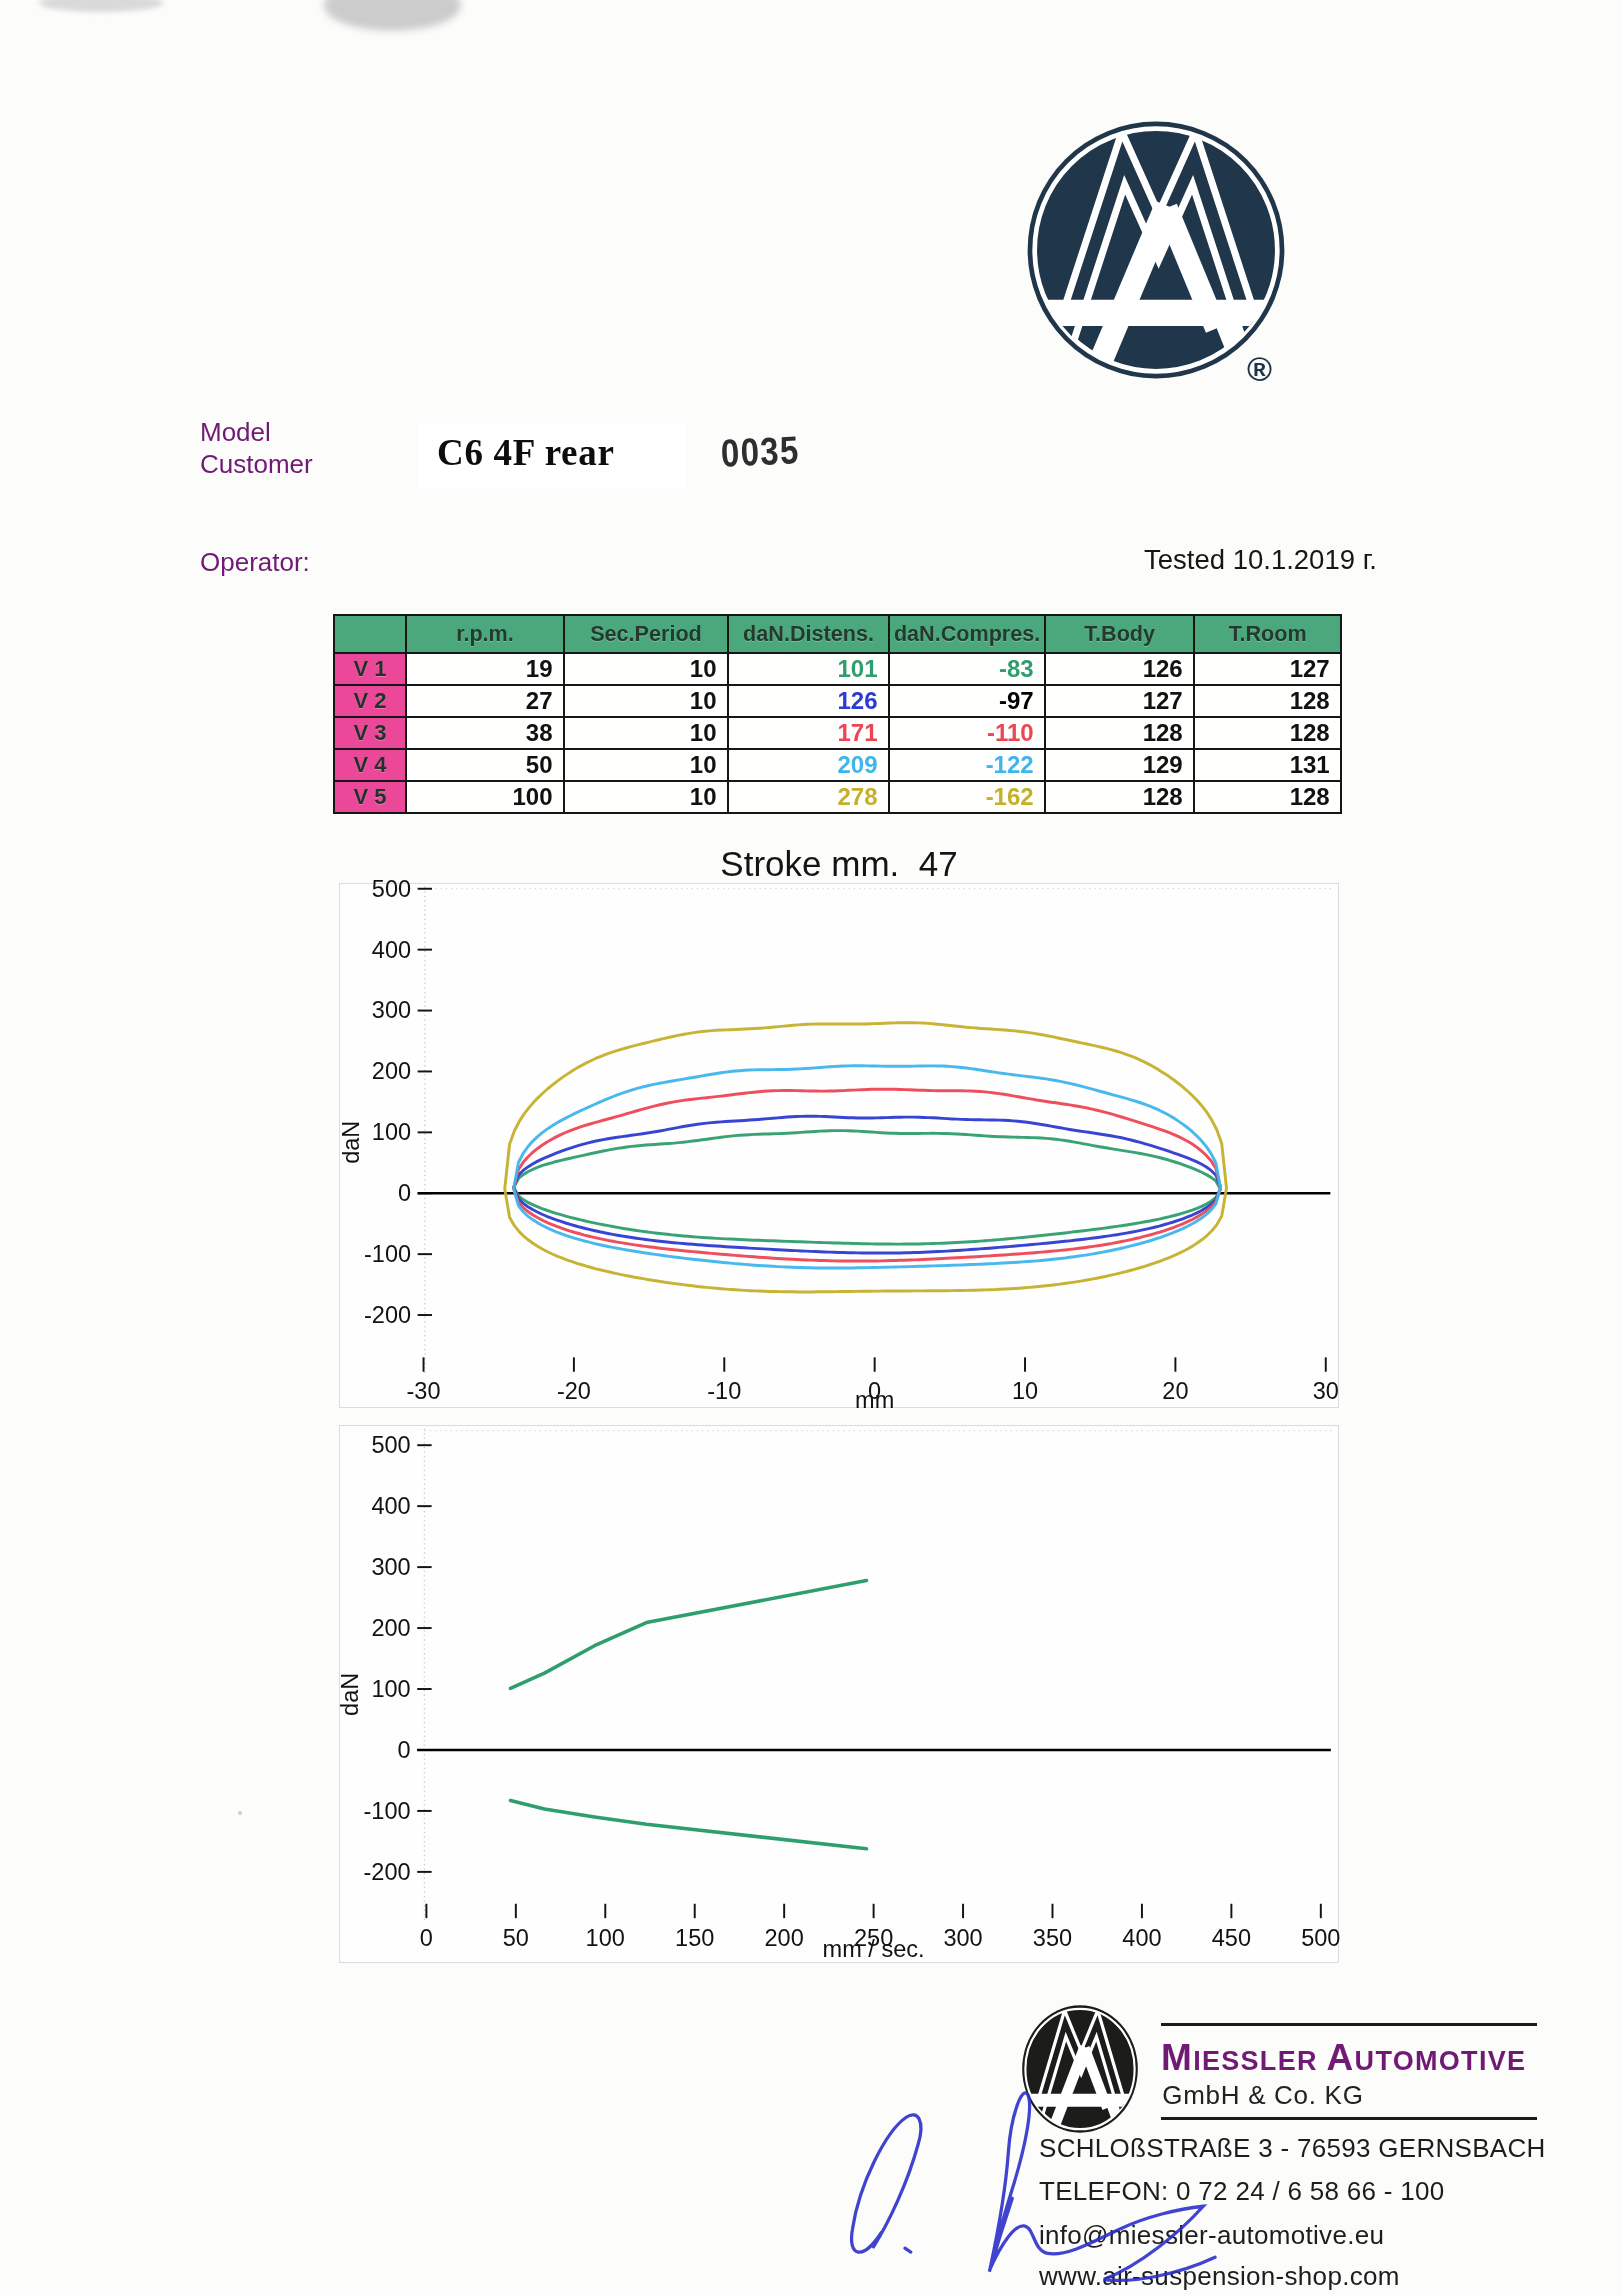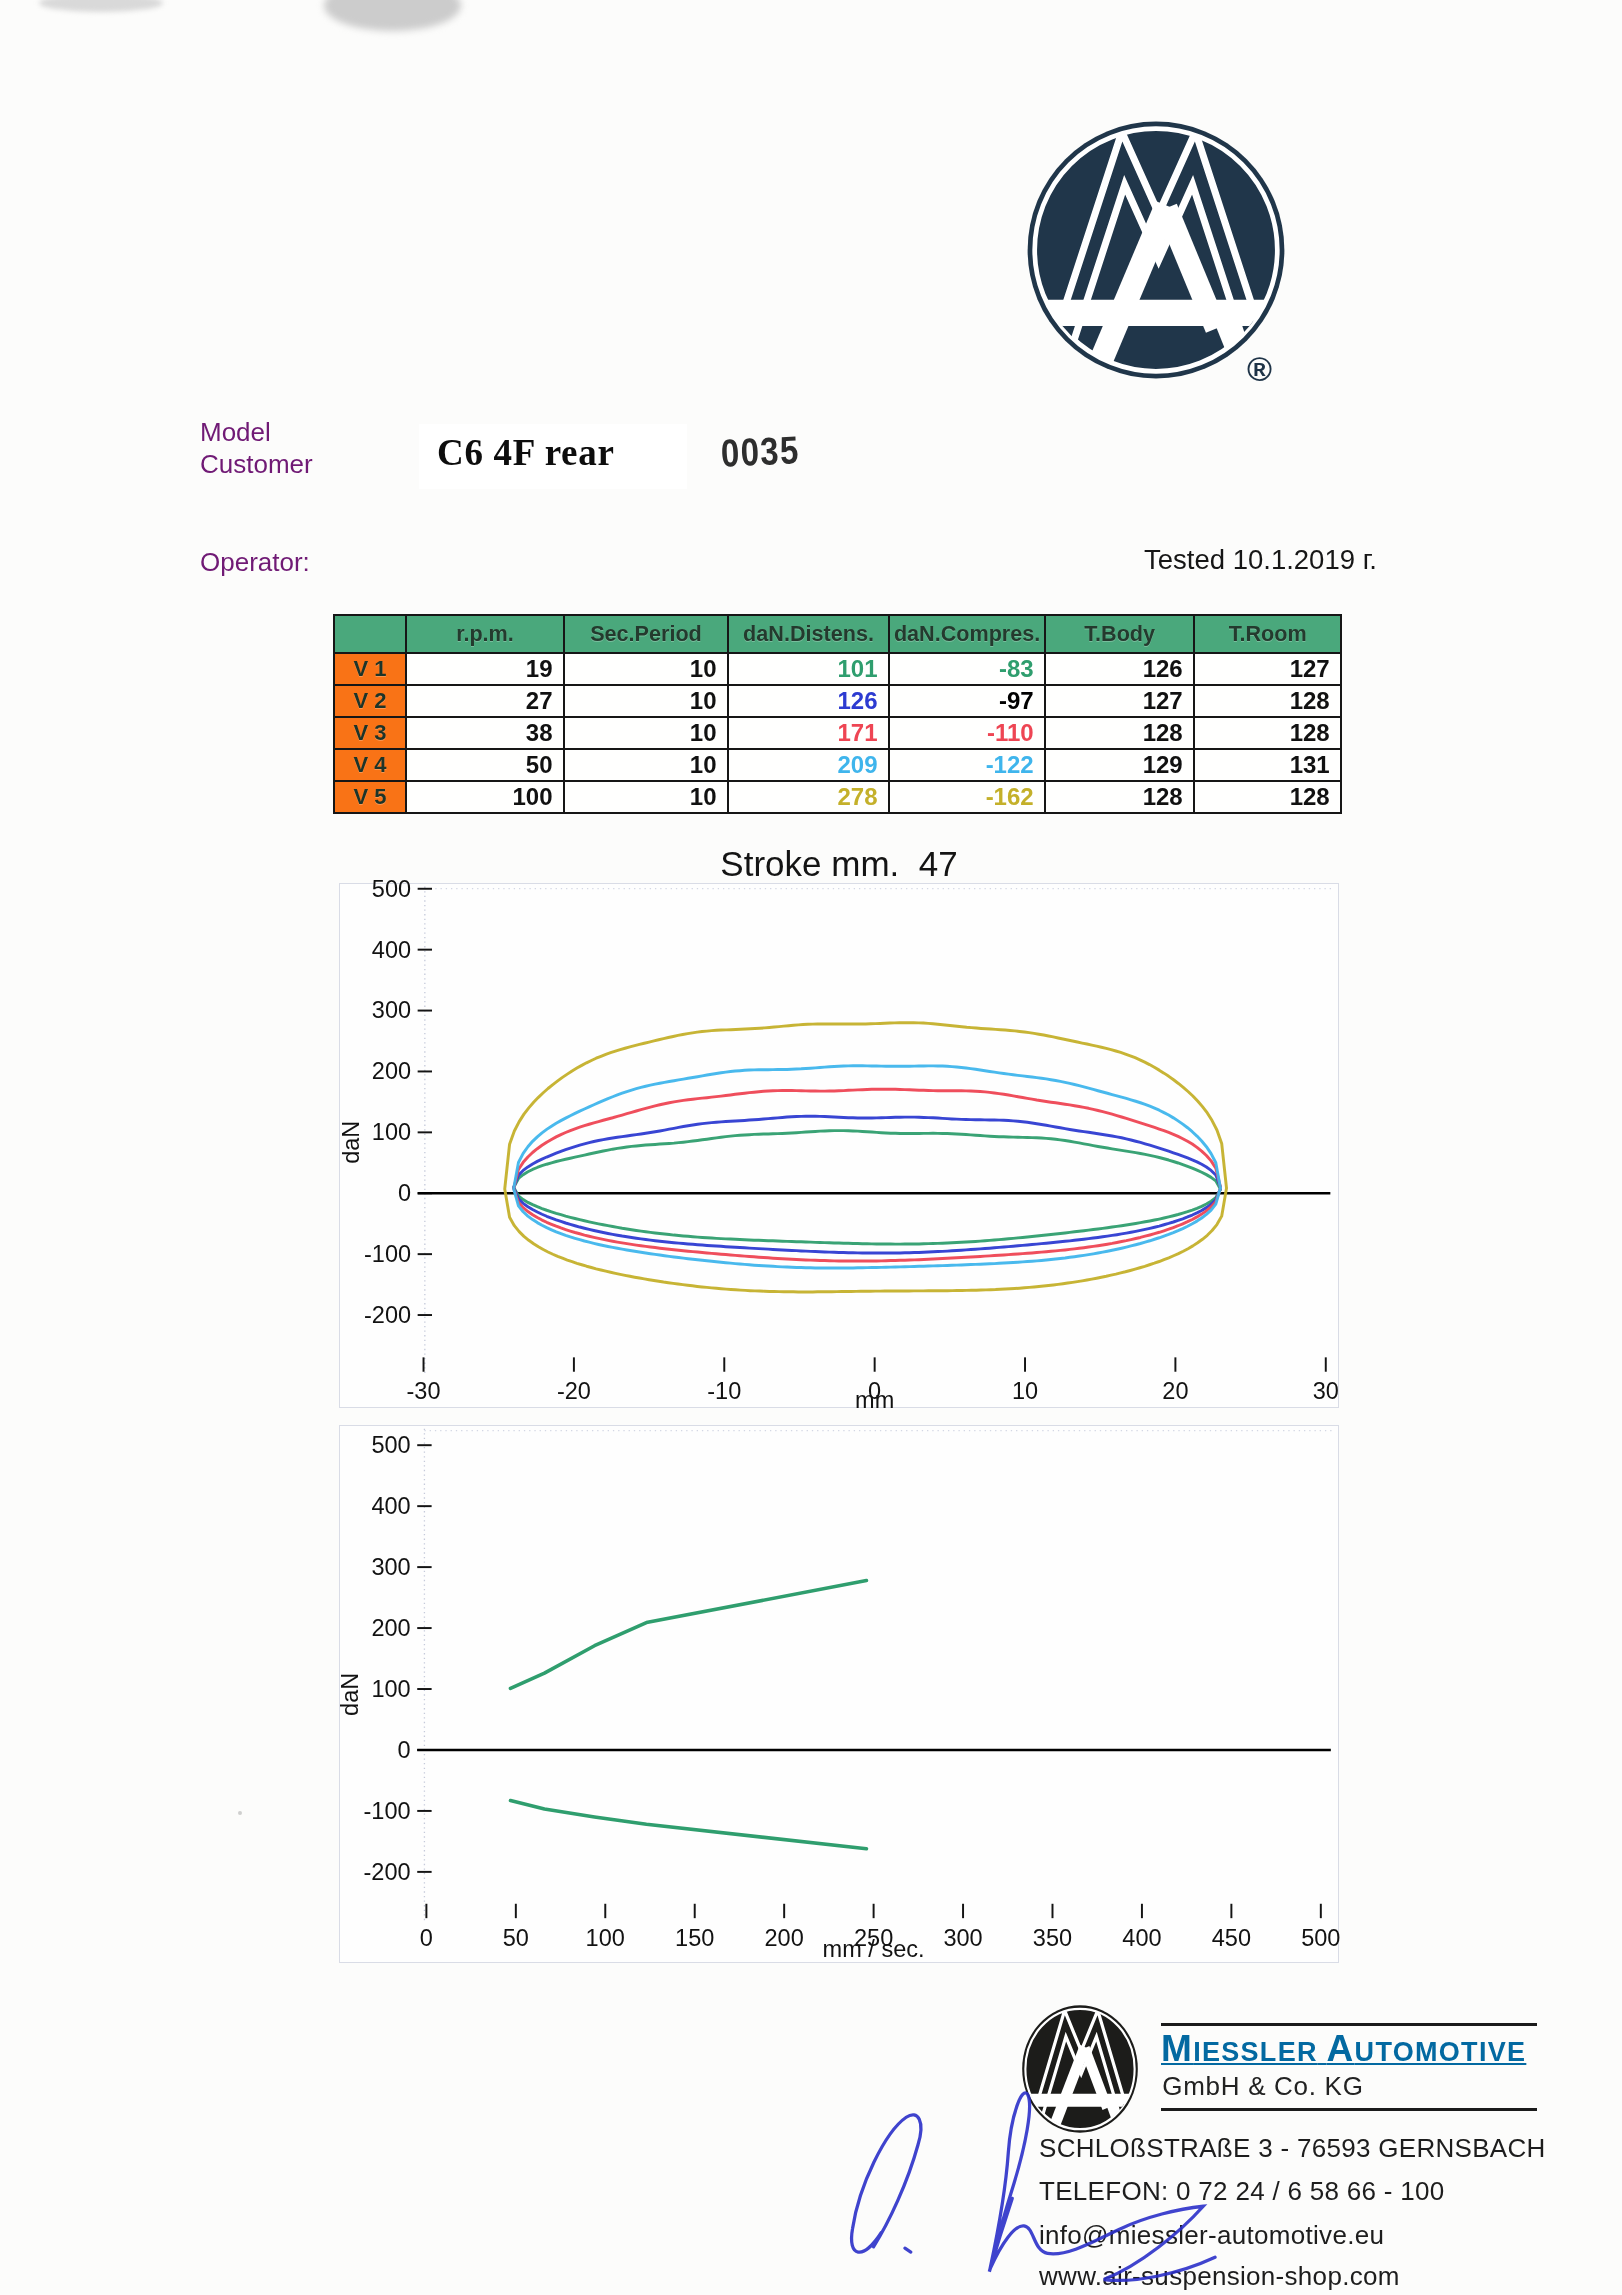--- a/index.html
+++ b/index.html
@@ -24,7 +24,7 @@
   th,td{border:2px solid #161616;box-sizing:border-box;}
   thead th{background:#4aa87c;font-size:21.6px;font-weight:700;color:#243a2e;height:38px;padding:0 3.9px;
            text-shadow:0 0.7px 0 rgba(255,255,255,0.25);}
-  tbody th{background:#f97316;color:#1d3429;font-size:22px;font-weight:700;
+  tbody th{background:#ec4899;color:#1d3429;font-size:22px;font-weight:700;
            text-shadow:0 0.7px 0 rgba(255,255,255,0.25);}
   td{font-size:24px;font-weight:700;text-align:right;padding:0 10.5px;height:32px;background:#fffffe;color:#111;}
 

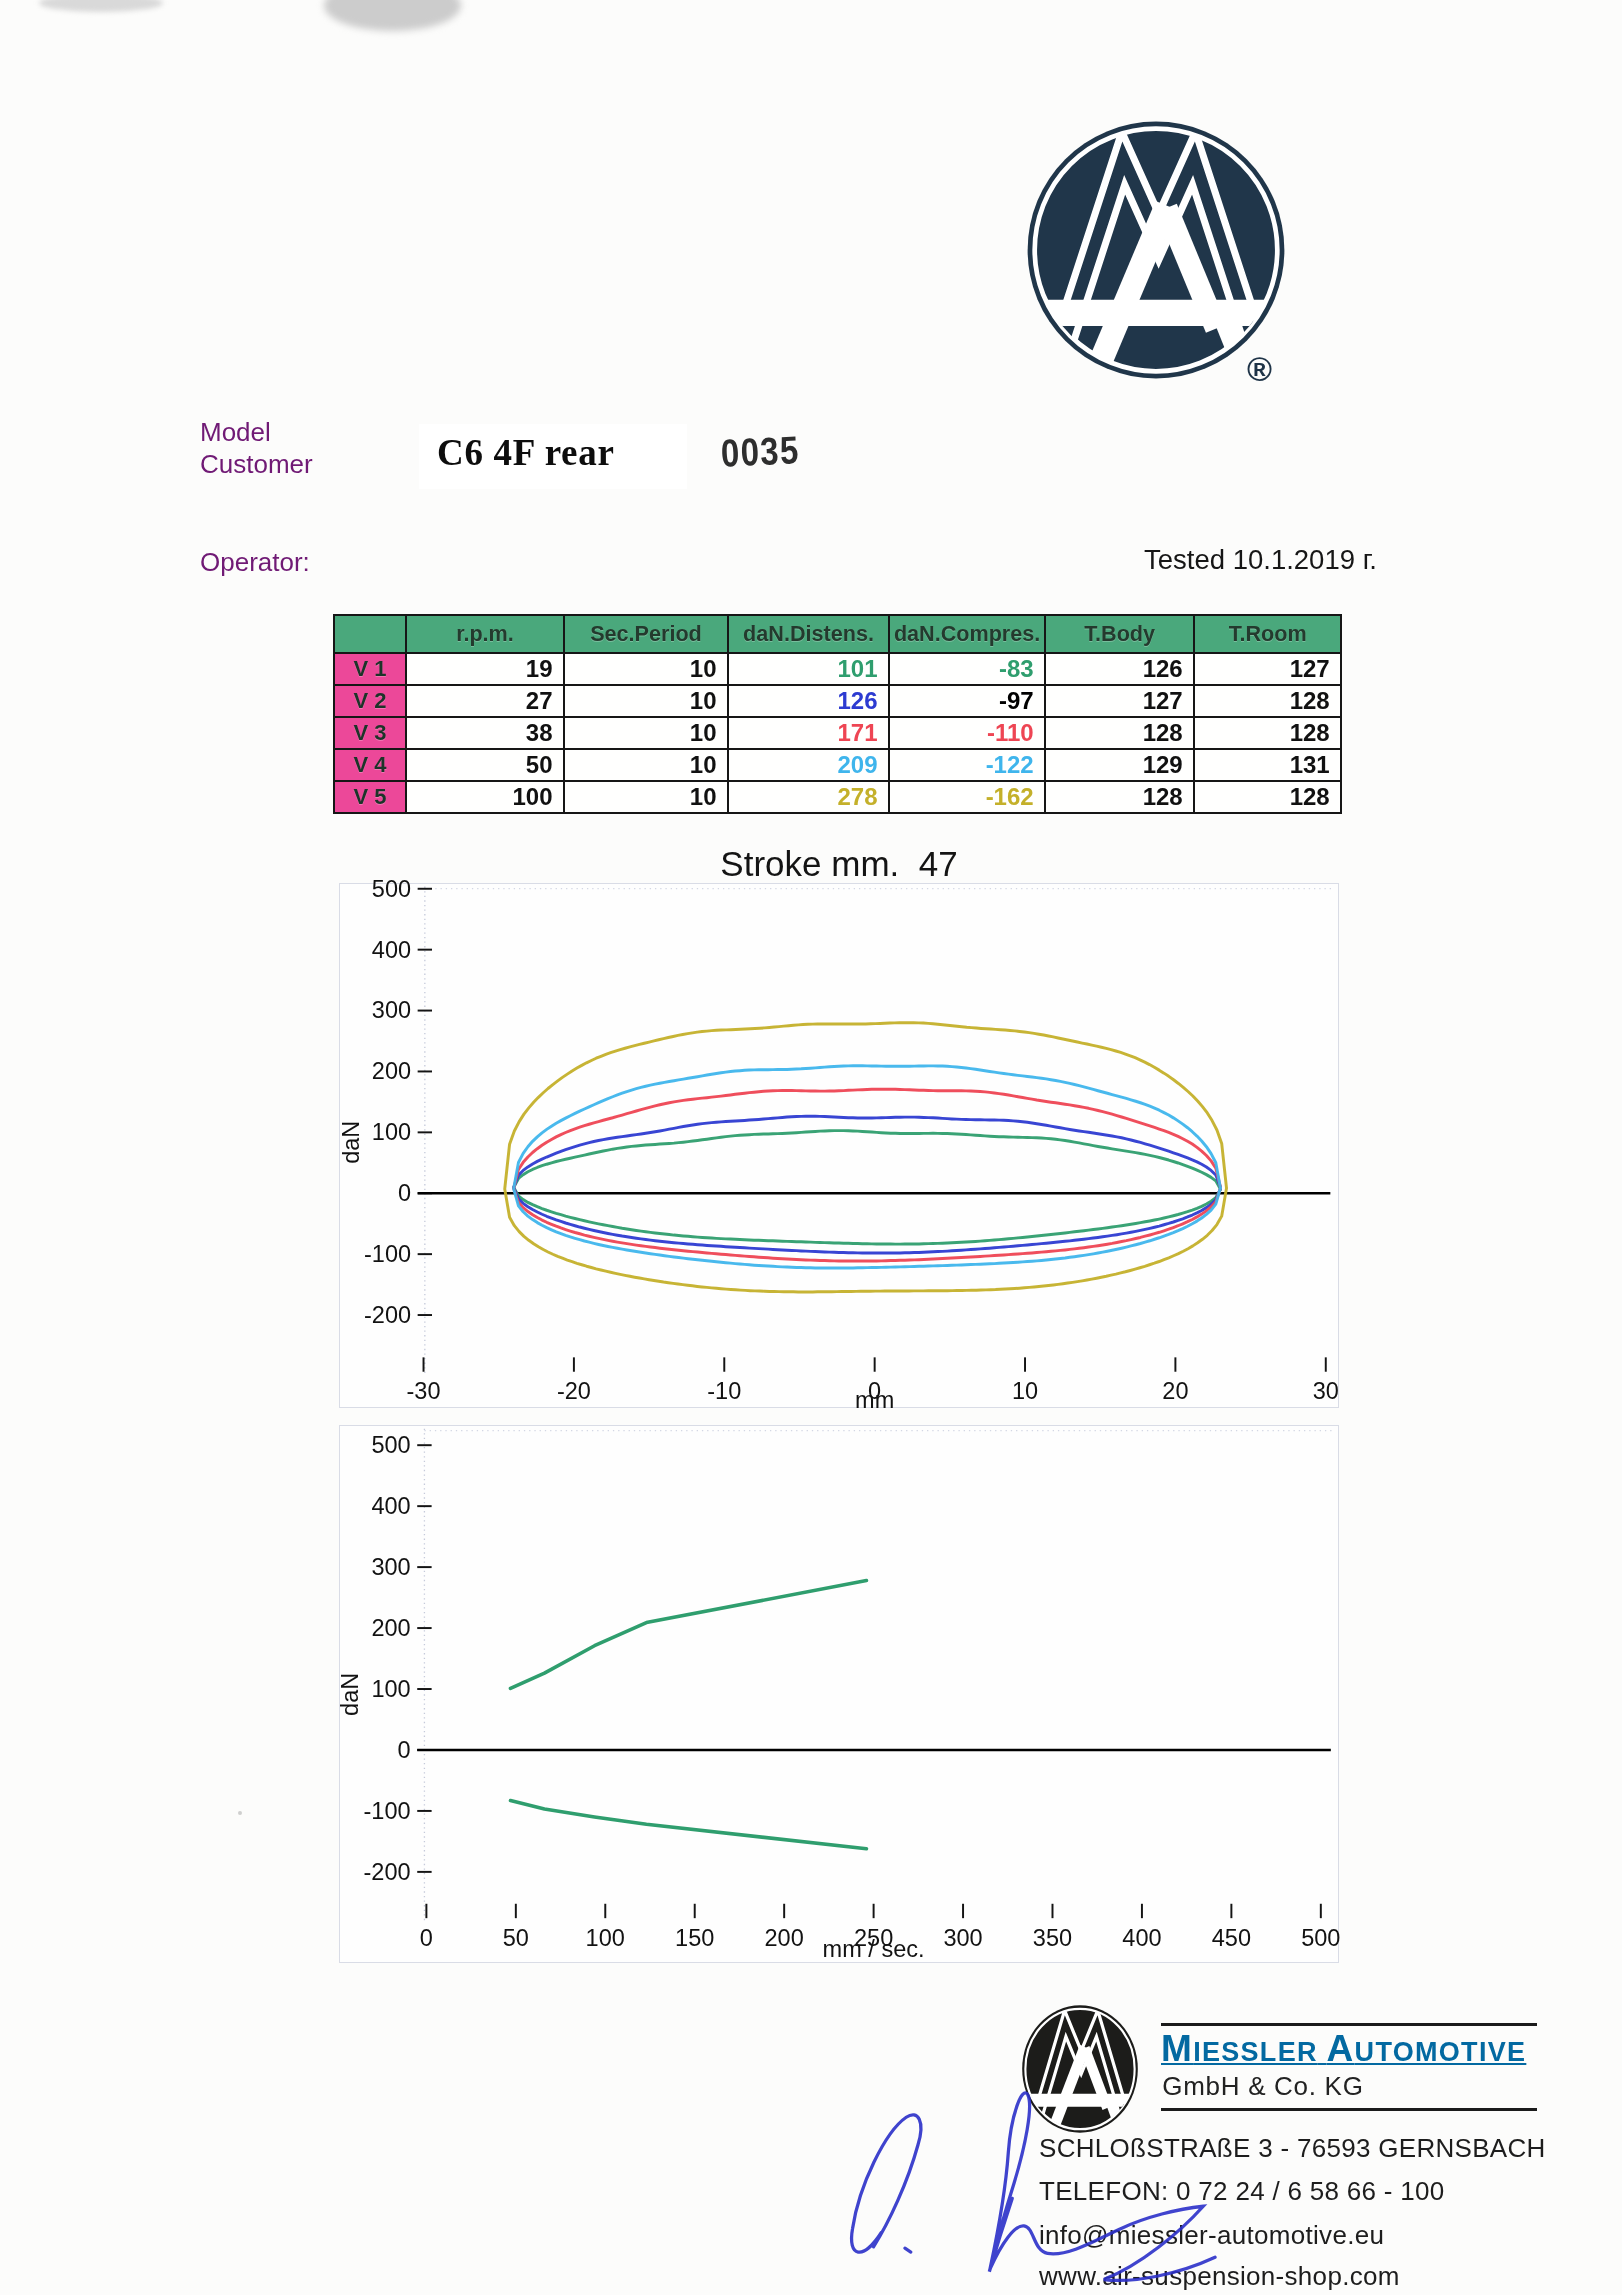--- a/index.html
+++ b/index.html
@@ -36,8 +36,8 @@
 
   
   .fw-rule{height:2.6px;background:#1b1b1b;}
-  .fw-company{font-weight:700;color:#0369a1;letter-spacing:1.3px;white-space:nowrap;margin-top:2px;
-              font-size:27px;text-decoration:underline;}
+  .fw-company{font-weight:700;color:#701a75;letter-spacing:1.3px;white-space:nowrap;margin-top:11px;
+              font-size:27px;}
   .fw-company .cap{font-size:37px;}
   .fw-suffix{font-size:26px;color:#222;margin:1.3px 0 6.5px 1.3px;letter-spacing:0.7px;}
   .addr{position:absolute;left:1039px;width:589px;font-size:26px;color:#1d1d1d;letter-spacing:0.3px;}

